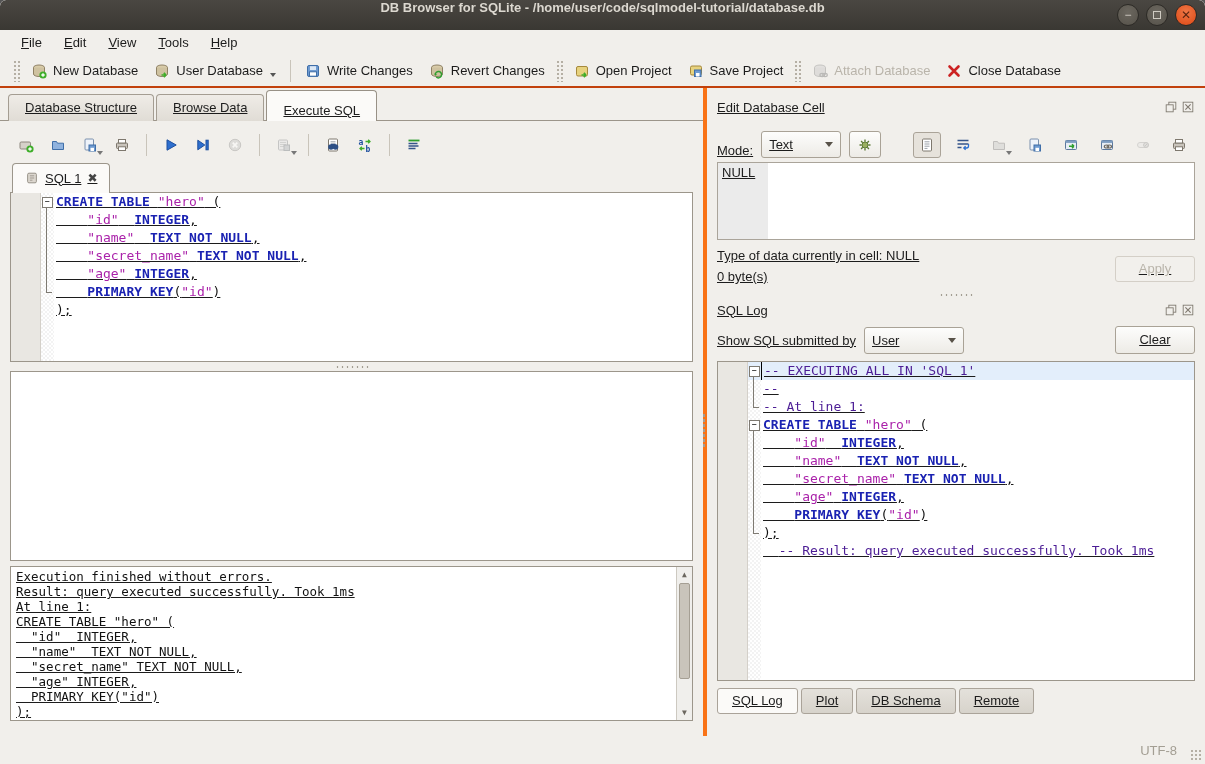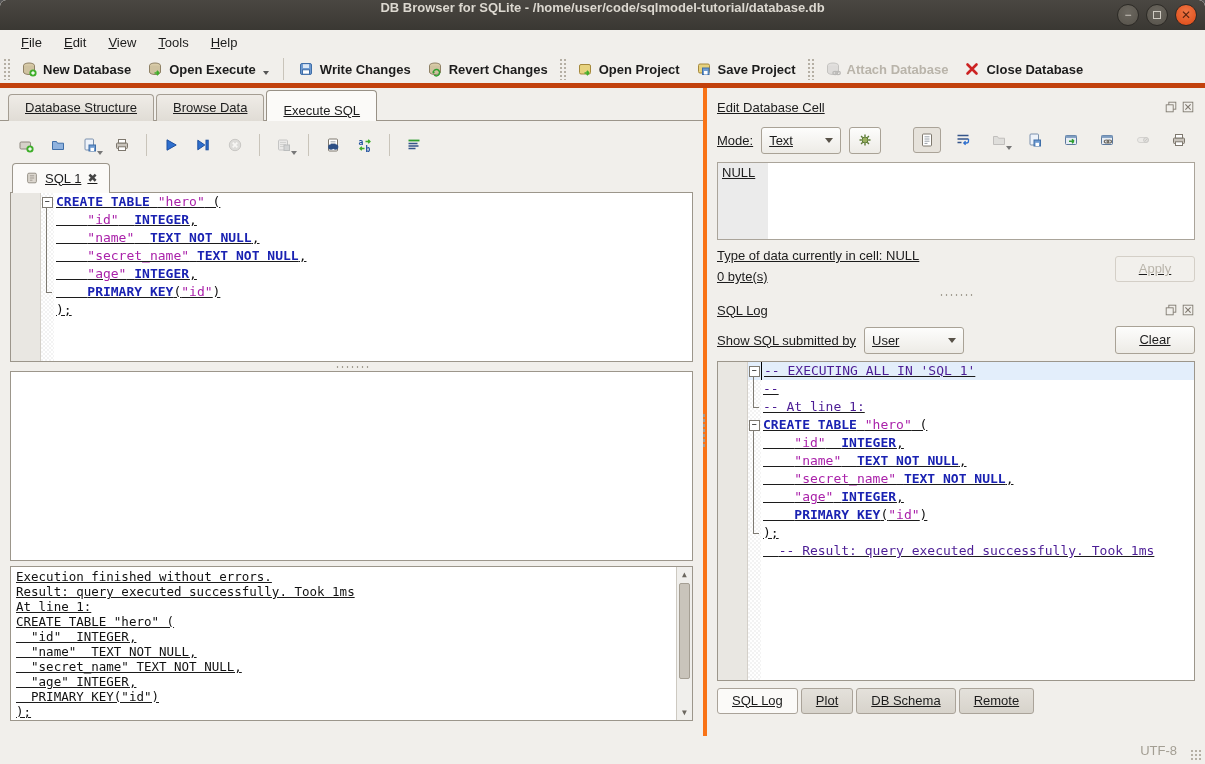--- a/index.html
+++ b/index.html
@@ -24,8 +24,8 @@
   .menuitem{padding:3px 9px; border-radius:3px;}
   .menuitem u{text-decoration:underline;}
   
-  .toolbar{height:33px; display:flex; align-items:center; padding:0 0; background:#f1efeb;
-    border-bottom:5px solid #c2410c;font-weight:bold;}
+  .toolbar{height:33px; display:flex; align-items:center; padding:0 10px; background:#f1efeb;
+    border-bottom:2px solid #c2410c;}
   .tbtn{display:flex; align-items:center; gap:6px; padding:4px 8px; border-radius:3px; position:relative;}
   .tbtn.disabled{color:#b9b4aa;}
   .tbtn.disabled svg{opacity:.4; filter:grayscale(1);}

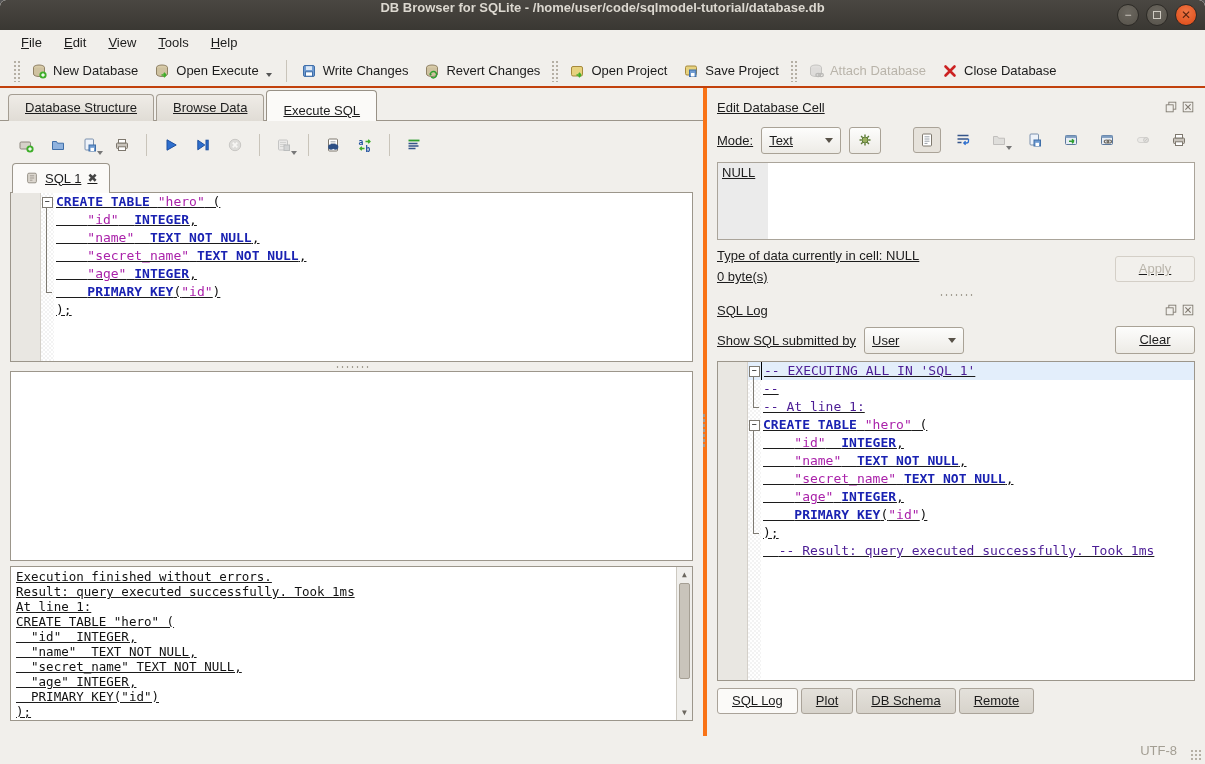--- a/index.html
+++ b/index.html
@@ -170,7 +170,7 @@
             <path d="M7.5 12h4.5m0 0l-2.2-2.2M12 12l-2.2 2.2" stroke="#3fae2a" stroke-width="1.7" fill="none"></path>
           </svg>
         </span>
-        <span>Open Execute</span>
+        <span>User Database</span>
         <span class="ddarrow"></span>
       </div>
       <div class="tsep"></div>

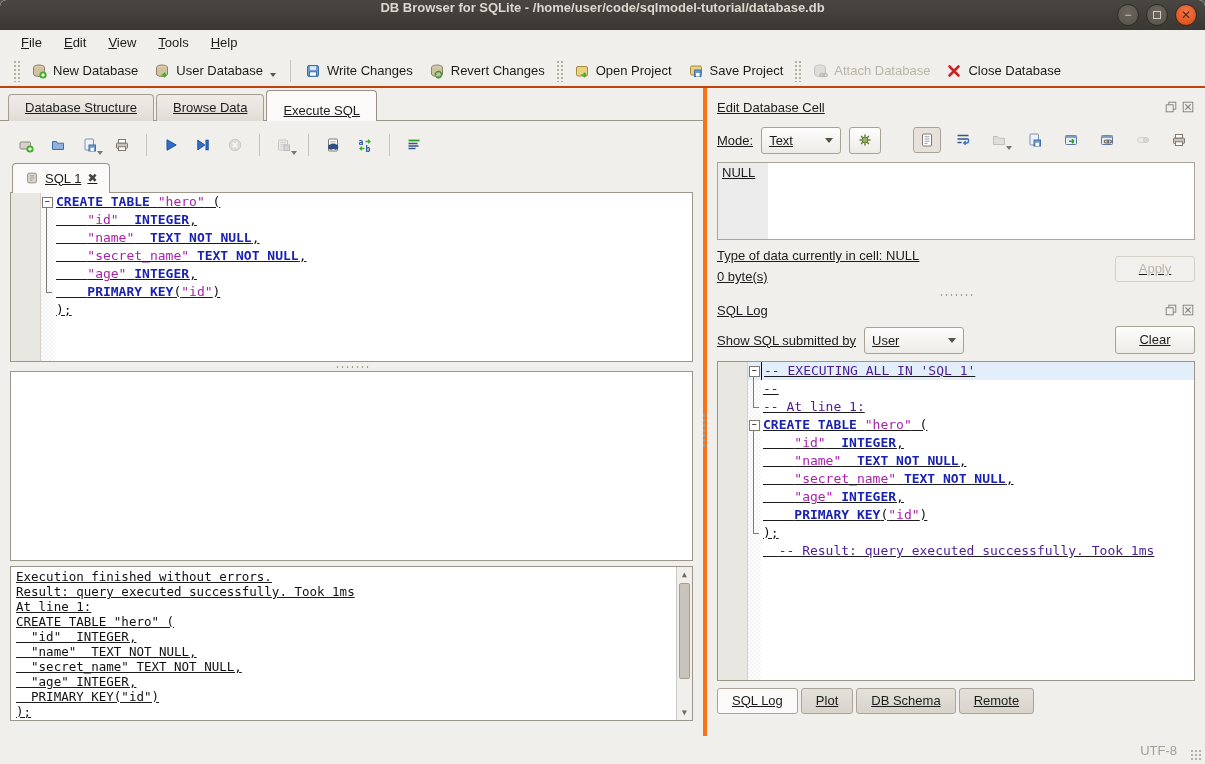--- a/index.html
+++ b/index.html
@@ -96,7 +96,7 @@
   .docktitle{display:flex; align-items:center; height:22px; margin-top:4px;}
   .docktitle .t{flex:1; font-size:13px;}
   .dockicons{display:flex; gap:3px;}
-  .modebar{height:36px; display:flex; align-items:center; gap:8px; margin-top:4px;}
+  .modebar{height:36px; display:flex; align-items:flex-end; gap:8px; margin-top:4px;}
   .lbl u{text-decoration:underline;}
   .select{display:flex; align-items:center; justify-content:space-between; width:80px; height:27px;
     background:linear-gradient(#fdfdfc,#edebe6); border:1px solid #a9a296; border-radius:3px; padding:0 7px;}

